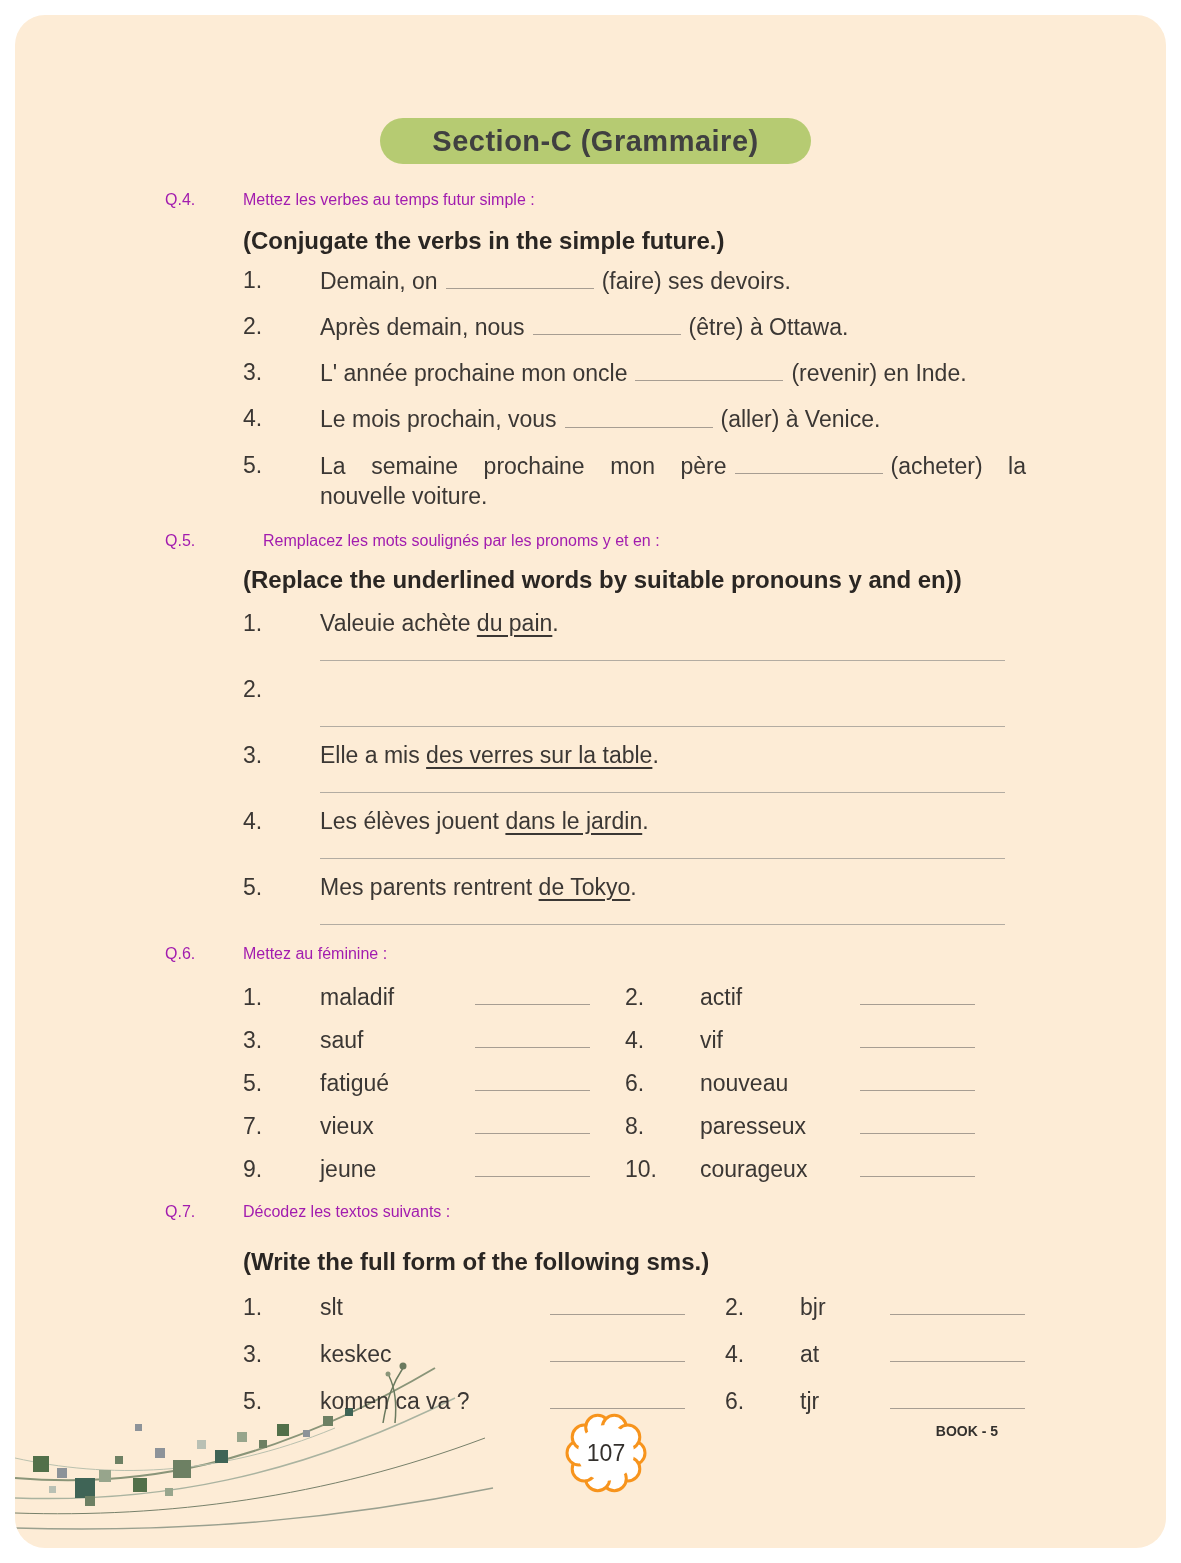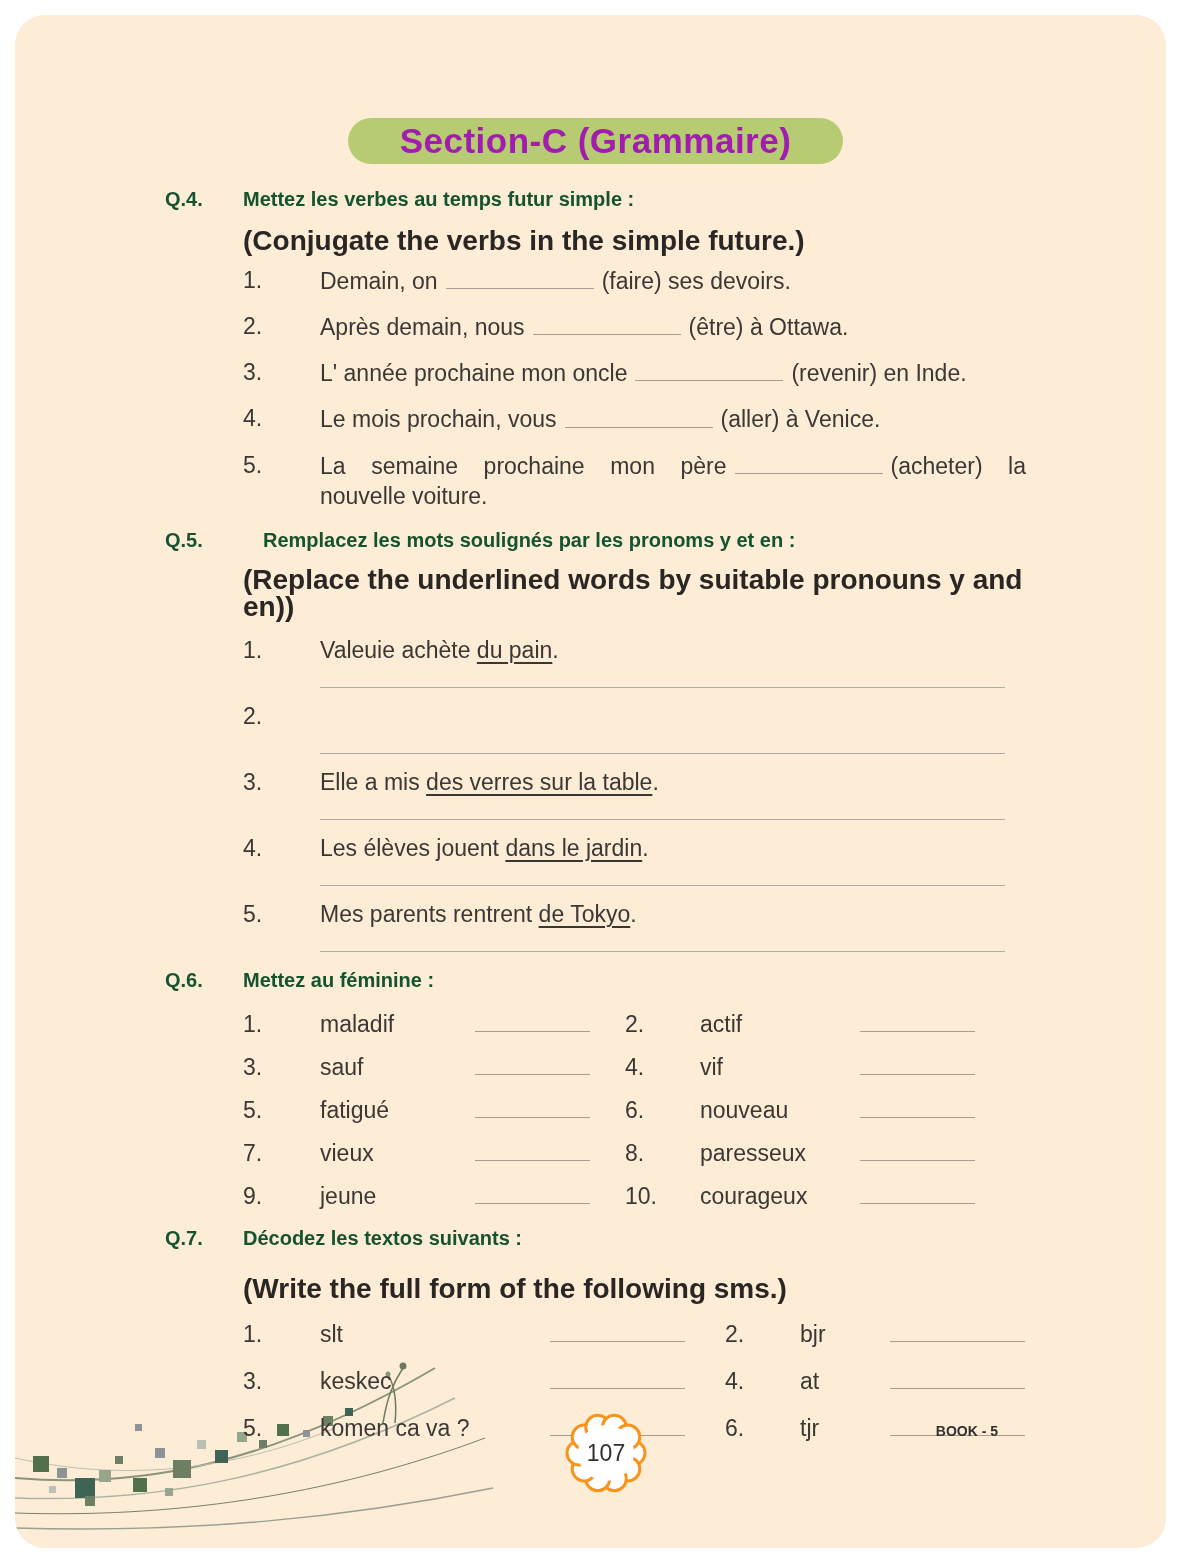--- a/index.html
+++ b/index.html
@@ -28,7 +28,7 @@
     display:flex; align-items:center; justify-content:center;
   }
   .pill span {
-    color:#a21caf; font-weight:bold; font-size:35px; letter-spacing:0.5px;
+    color:#404040; font-weight:bold; font-size:29px; letter-spacing:0.5px;
   }
 
   

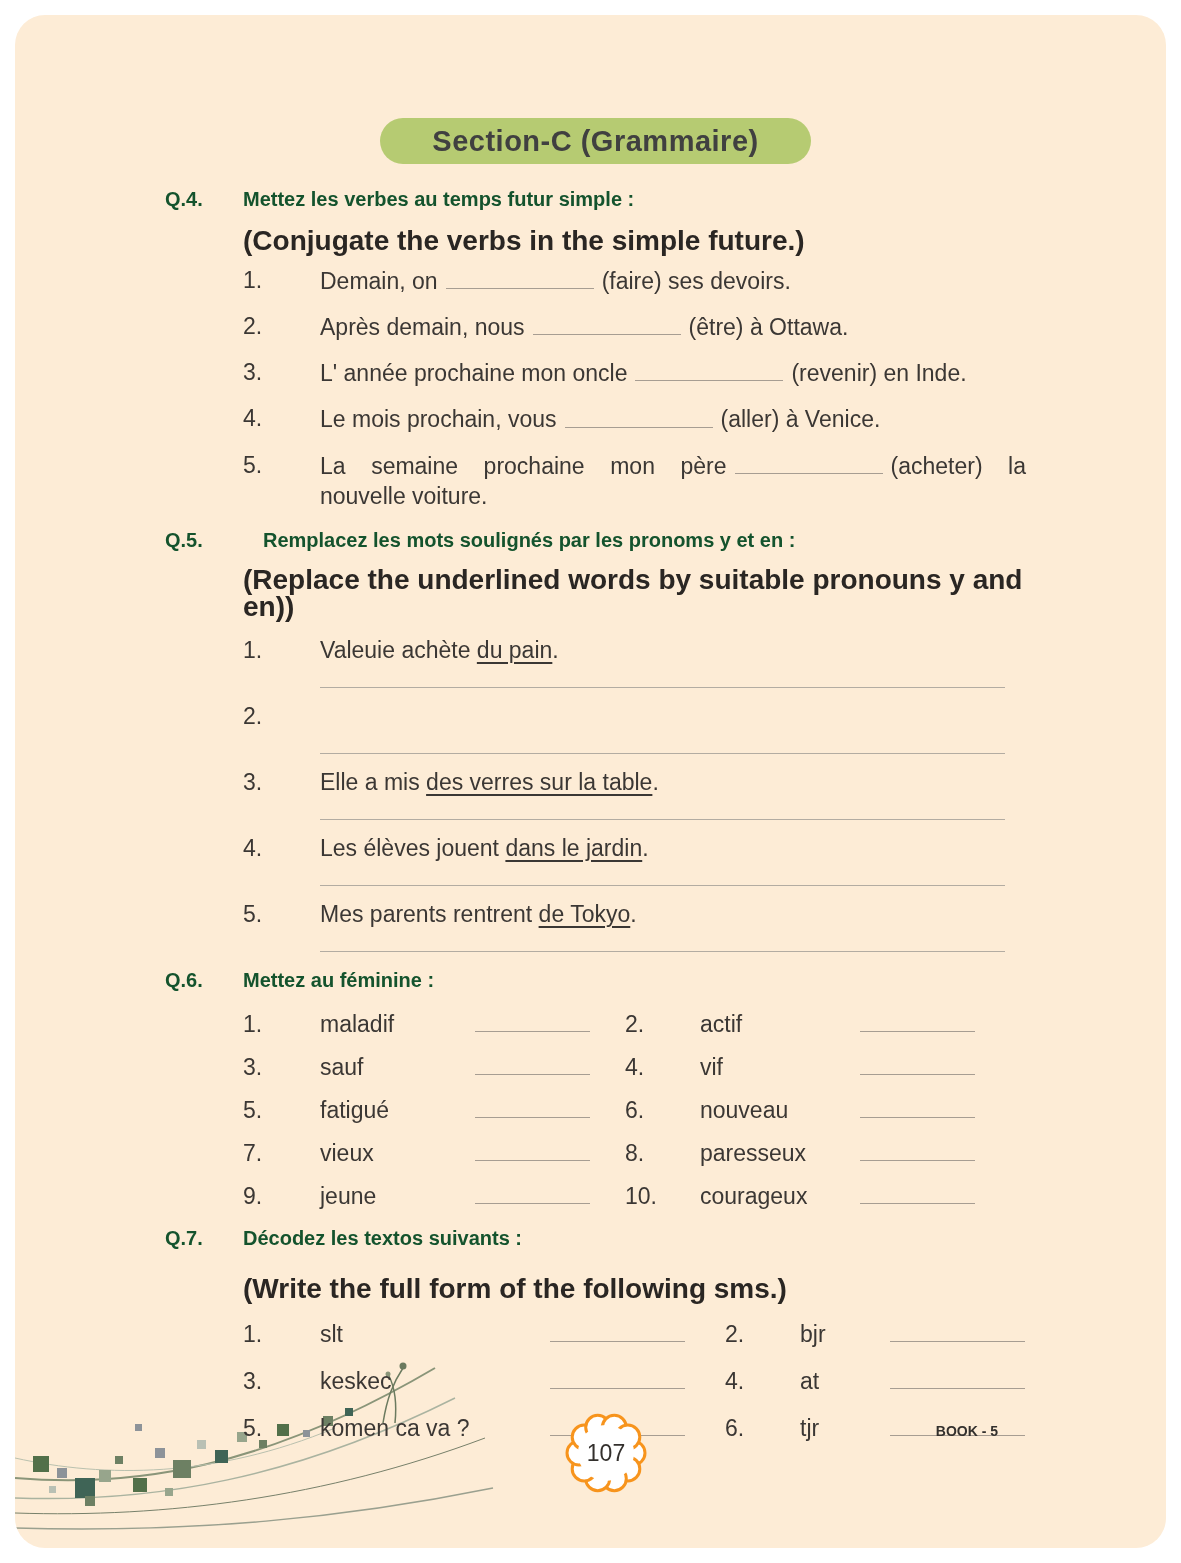--- a/index.html
+++ b/index.html
@@ -32,7 +32,7 @@
   }
 
   
-  .q-head { display:flex; font-size:20px; font-weight:bold; color:#14532d; line-height:29px; }
+  .q-head { display:flex; font-size:16px; font-weight:normal; color:#a21caf; line-height:29px; }
   .q-head .qnum { width:78px; flex:0 0 78px; }
   .q-sub { margin-left:78px; font-size:28px; font-weight:bold; color:#2a2623; line-height:27px; }
 

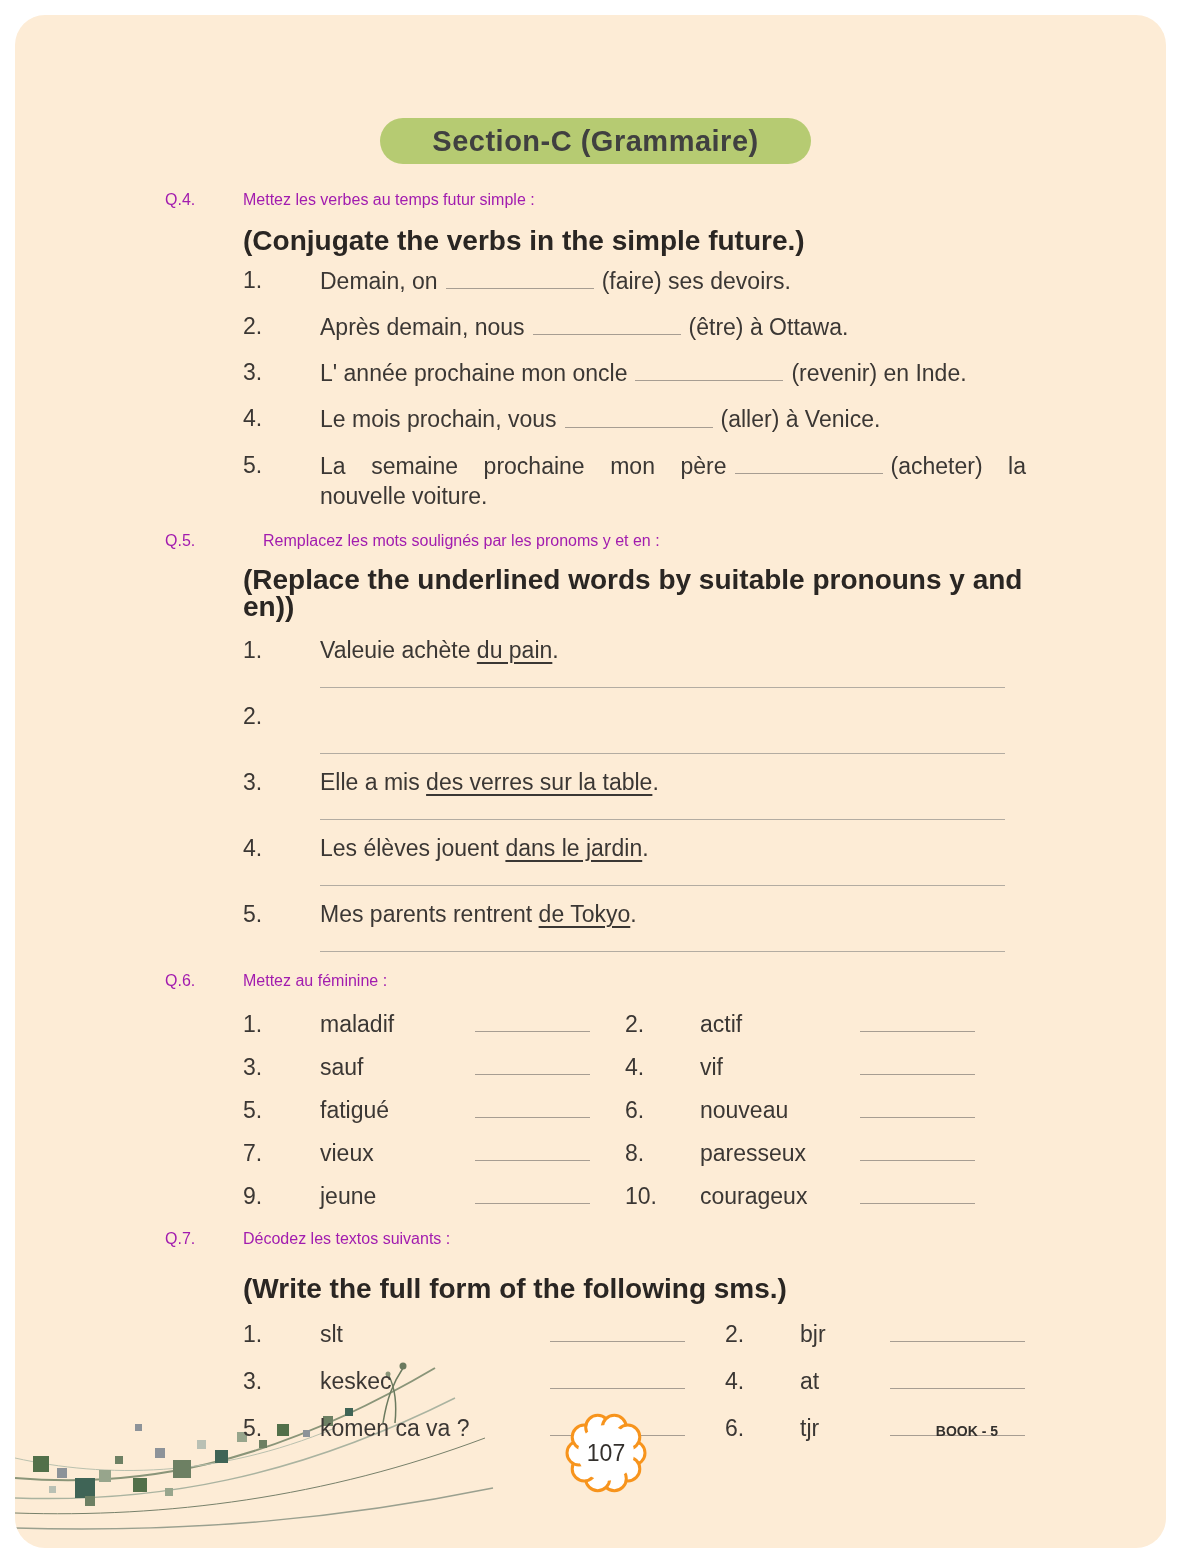--- a/index.html
+++ b/index.html
@@ -34,7 +34,7 @@
   
   .q-head { display:flex; font-size:16px; font-weight:normal; color:#a21caf; line-height:29px; }
   .q-head .qnum { width:78px; flex:0 0 78px; }
-  .q-sub { margin-left:78px; font-size:28px; font-weight:bold; color:#2a2623; line-height:27px; }
+  .q-sub { margin-left:78px; font-size:24px; font-weight:bold; color:#2a2623; line-height:27px; }
 
   
   .q4-head { margin-top:21px; }

